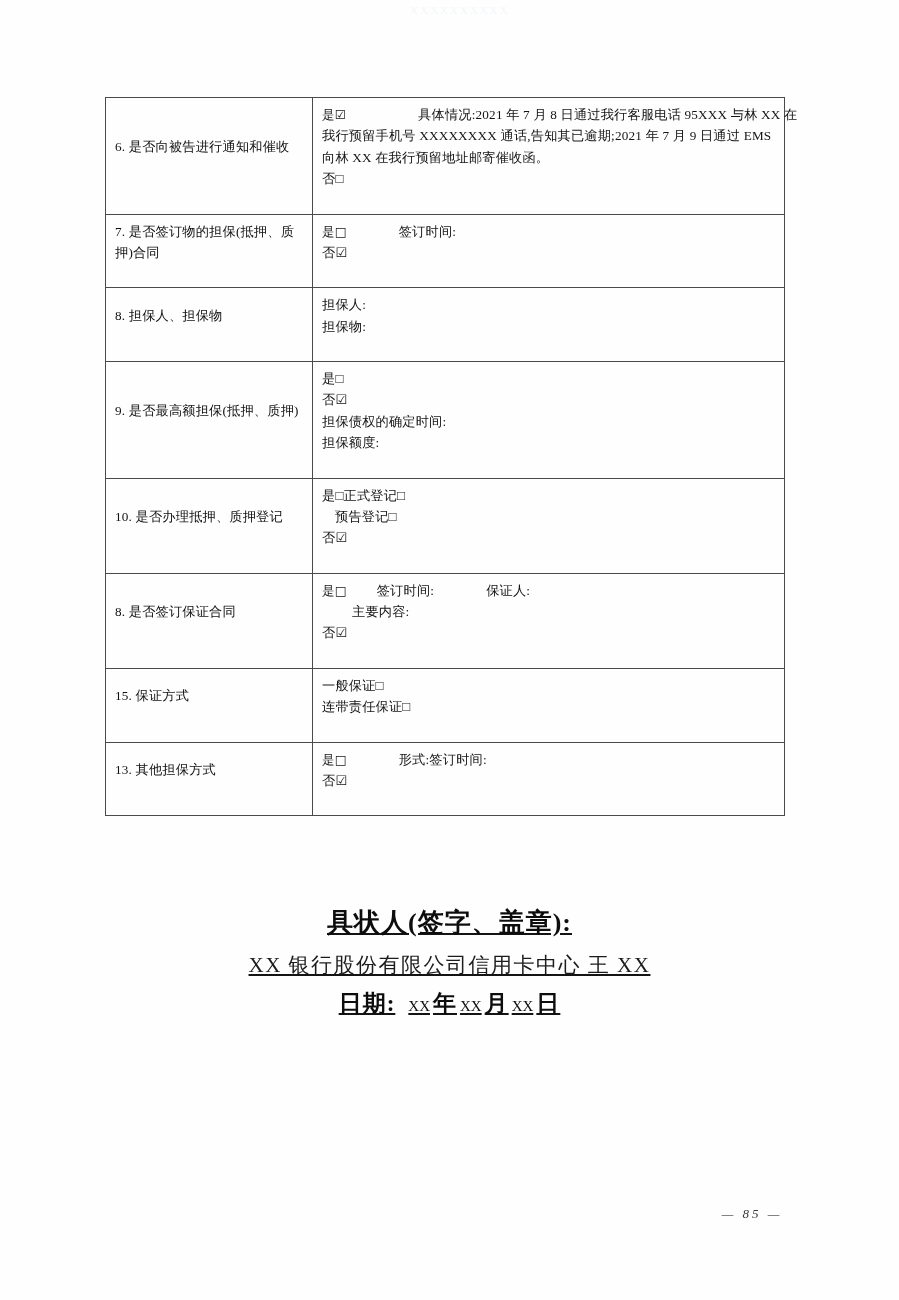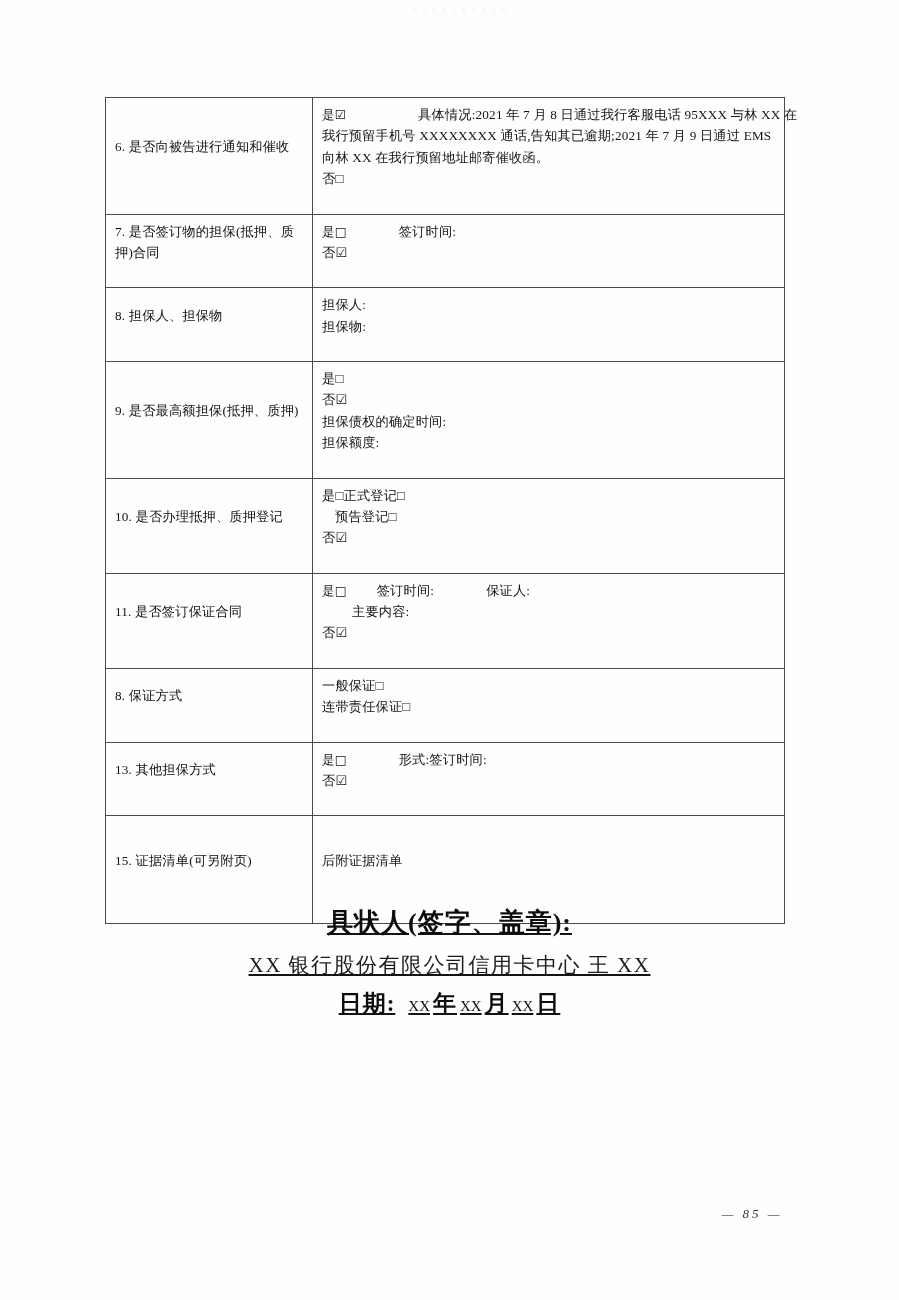--- a/index.html
+++ b/index.html
@@ -186,7 +186,7 @@
       </tr>
 
       <tr class="r-med">
-        <td class="cell-label">11. 是否签订保证合同</td>
+        <td class="cell-label">8. 是否签订保证合同</td>
         <td class="cell-value">
           <span class="line"><span class="box">是□</span><span class="gap-sm"></span><span>签订时间:</span><span class="gap-md"></span><span>保证人:</span></span>
           <span class="line"><span class="gap-sm"></span><span>主要内容:</span></span>

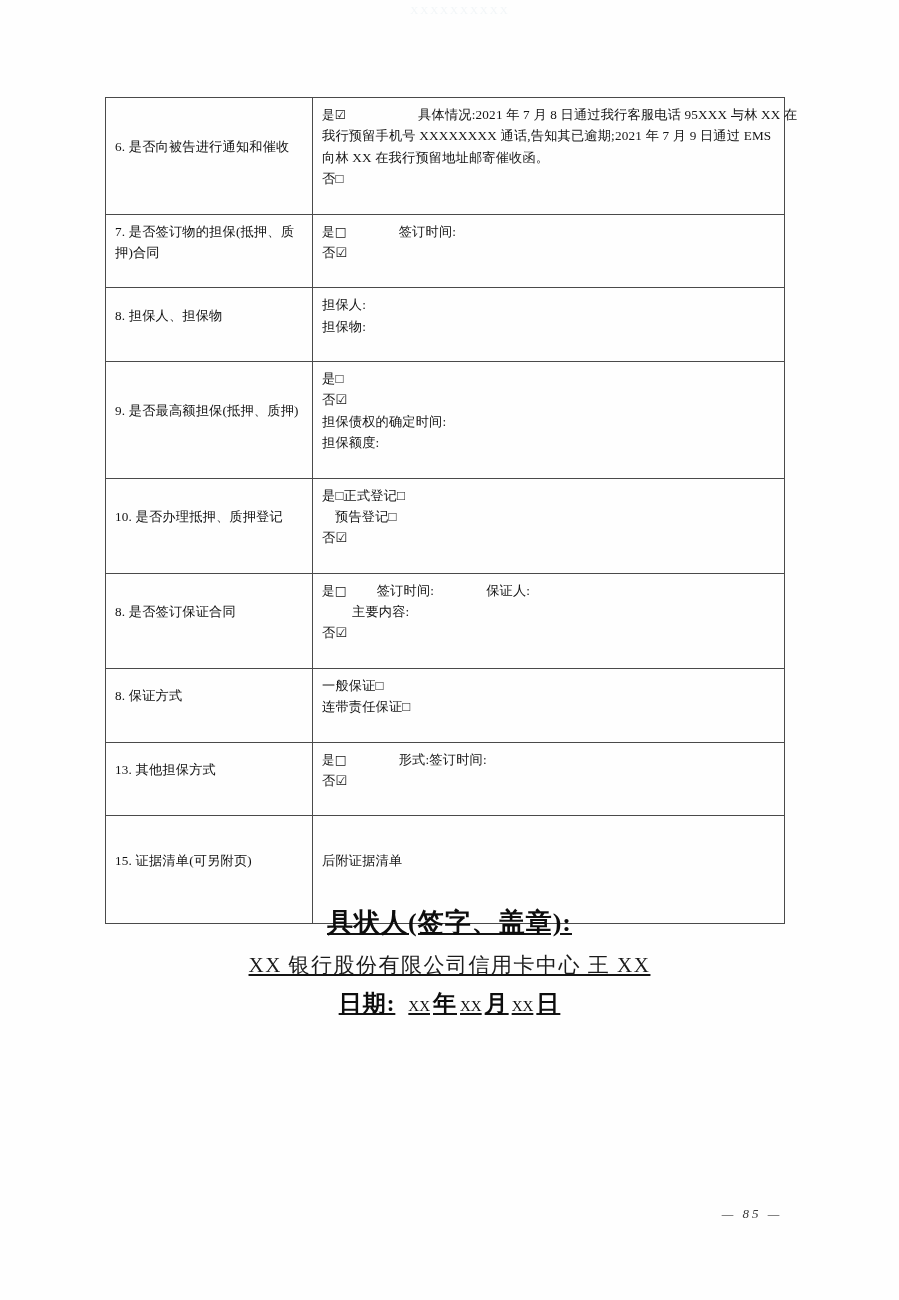--- a/index.html
+++ b/index.html
@@ -195,7 +195,7 @@
       </tr>
 
       <tr class="r-sm">
-        <td class="cell-label">8. 保证方式</td>
+        <td class="cell-label">15. 保证方式</td>
         <td class="cell-value">
           <span class="line">一般保证□</span>
           <span class="line">连带责任保证□</span>

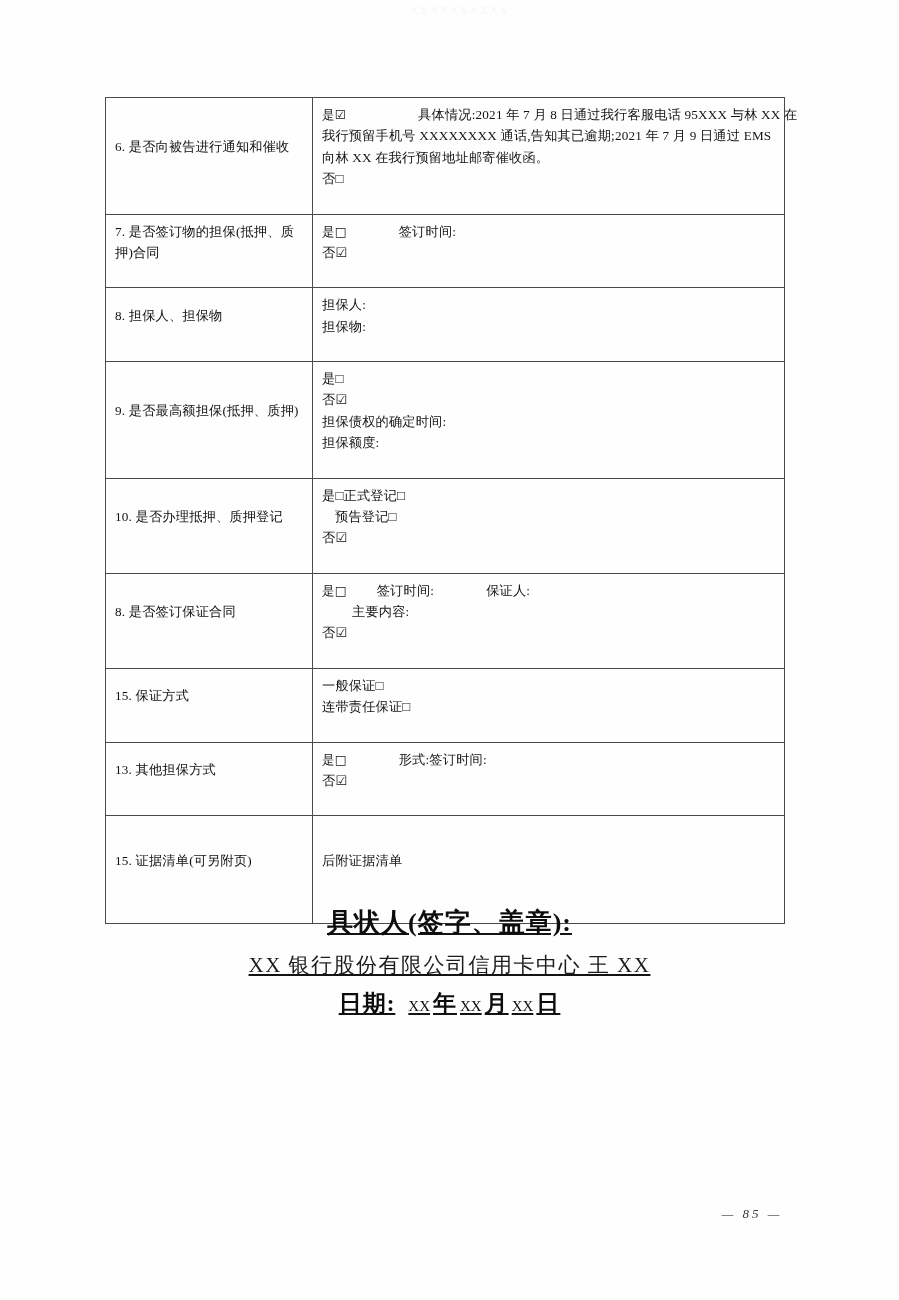--- a/index.html
+++ b/index.html
@@ -211,12 +211,6 @@
       </tr>
 
 
-      <tr class="r-huge">
-        <td class="cell-label">15. 证据清单(可另附页)</td>
-        <td class="cell-value">
-          <span class="line">后附证据清单</span>
-        </td>
-      </tr>
 
     </tbody>
   </table>

